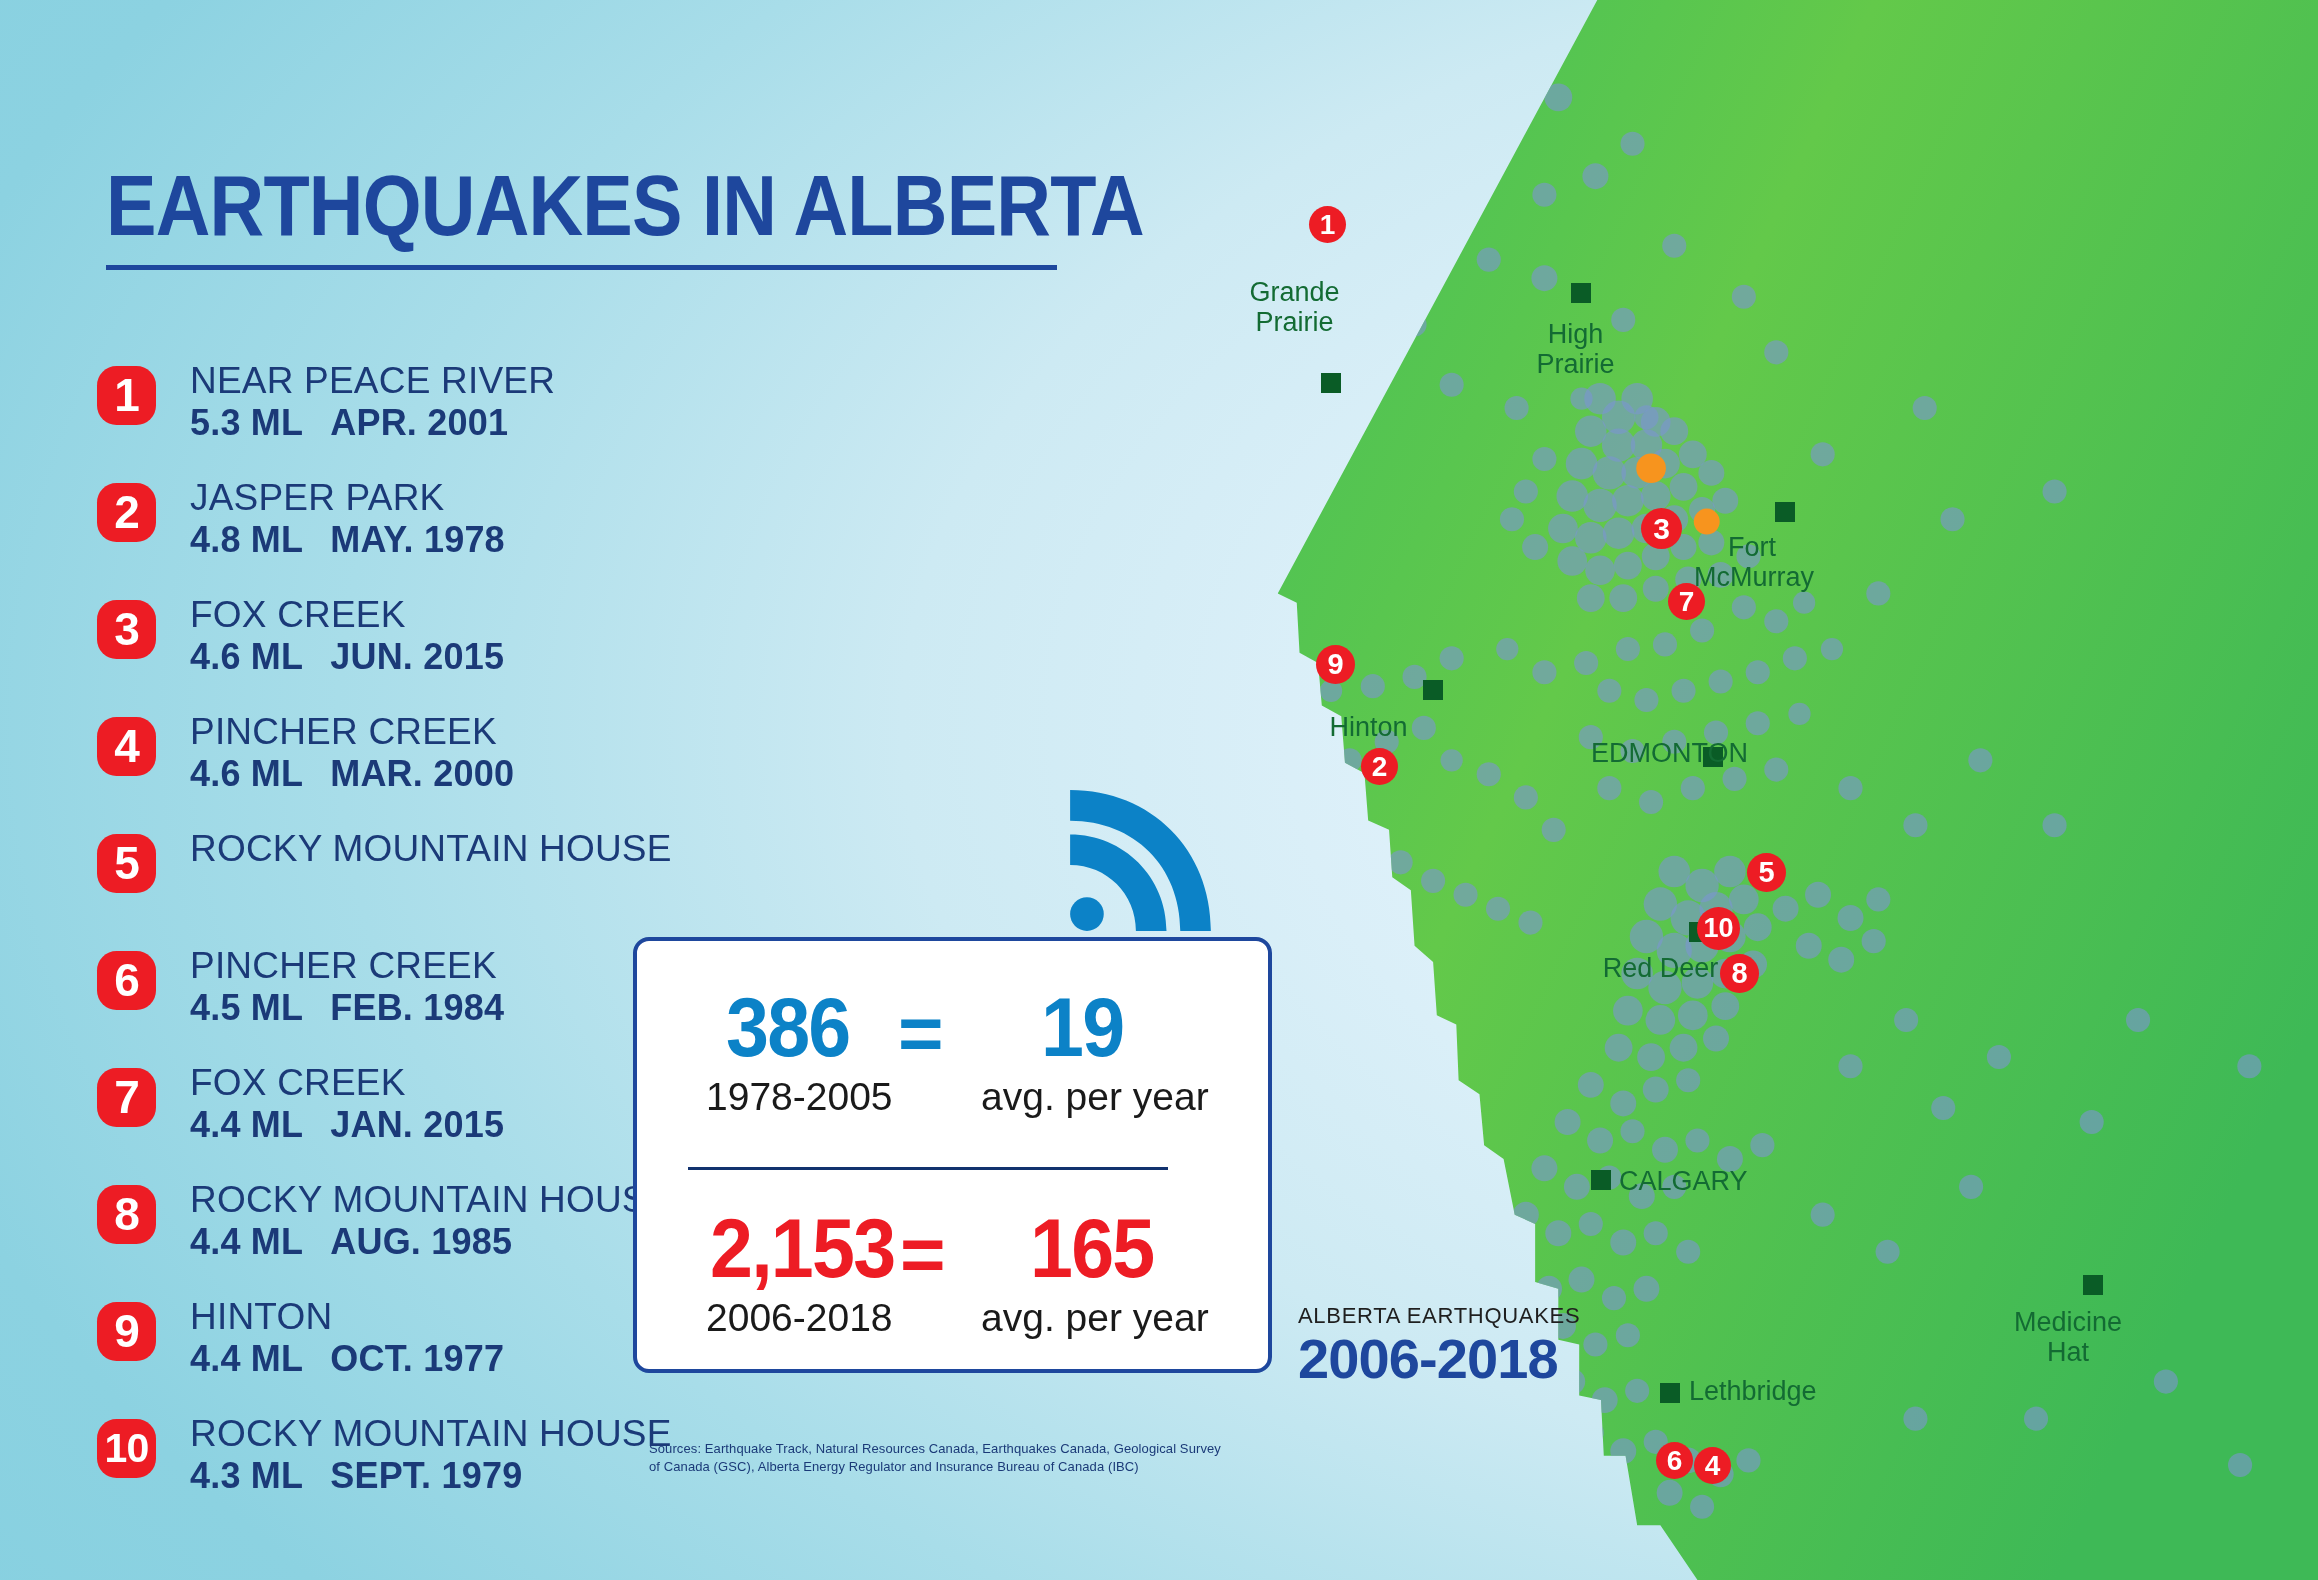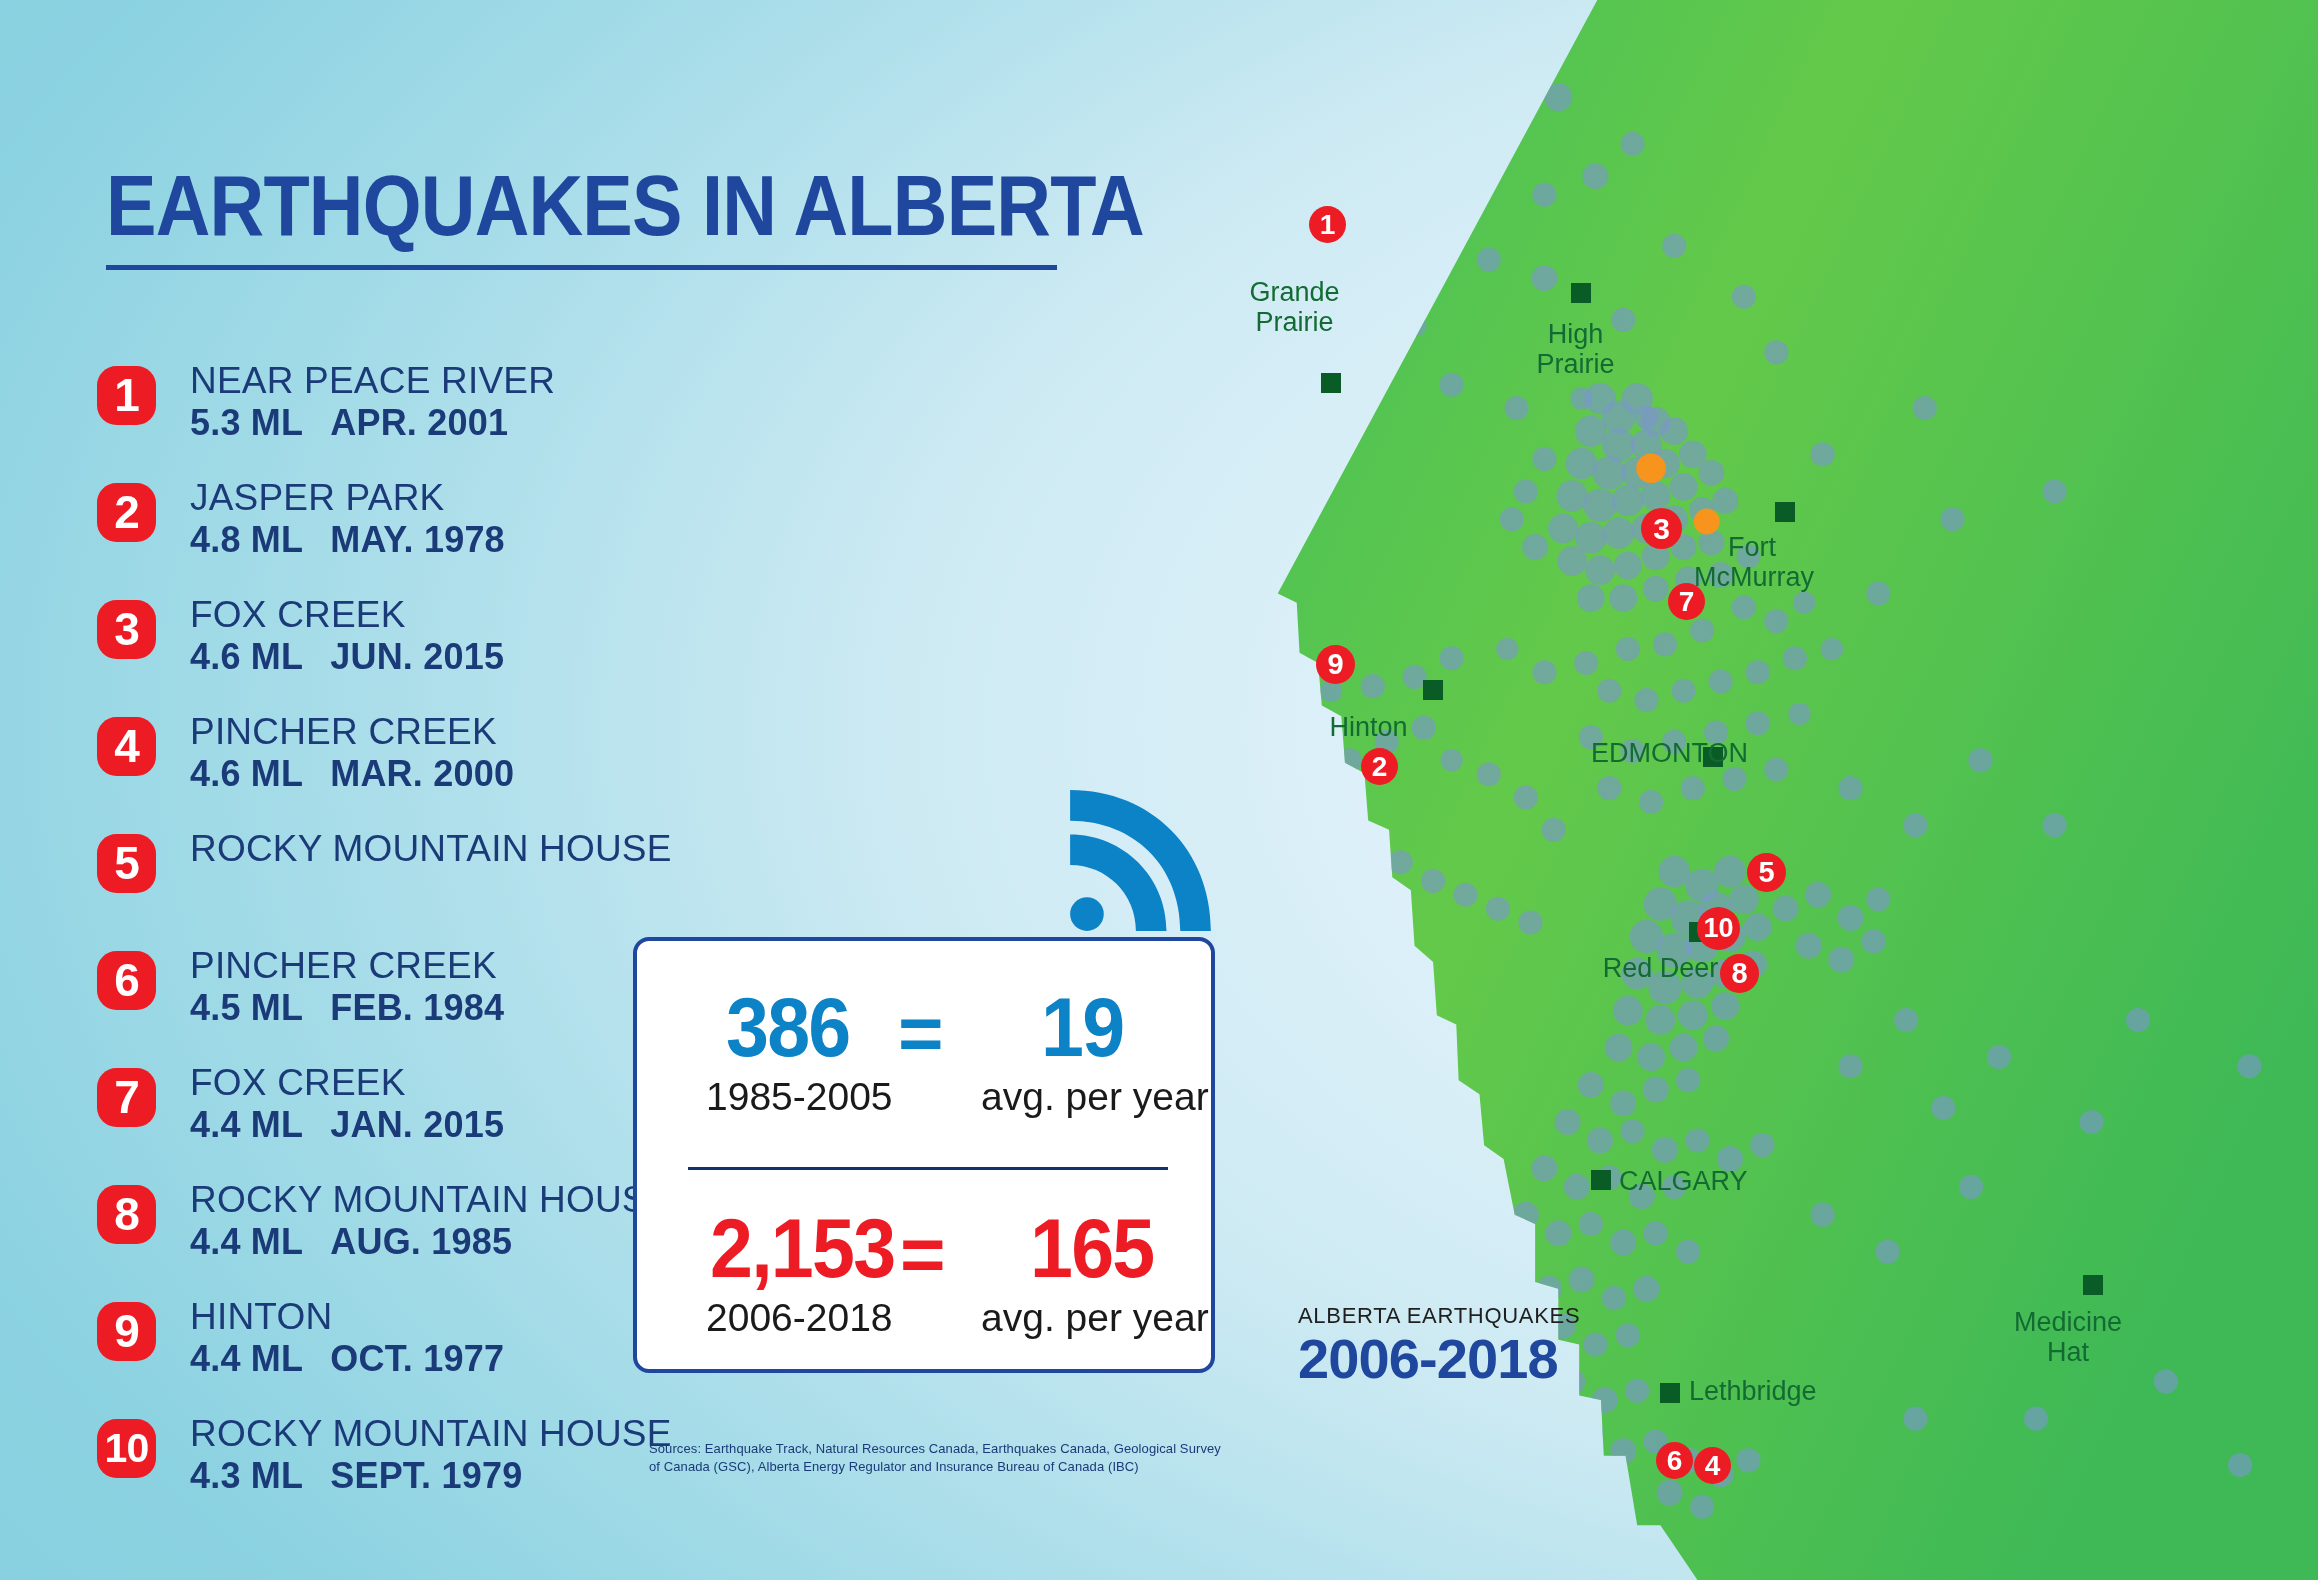--- a/index.html
+++ b/index.html
@@ -60,7 +60,7 @@
 
   
   .stats-box{
-    position:absolute;left:633px;top:937px;width:582px;height:436px;
+    position:absolute;left:633px;top:937px;width:639px;height:436px;
     background:#ffffff;border:4.2px solid #1e479d;border-radius:16px;
     box-sizing:border-box;
   }

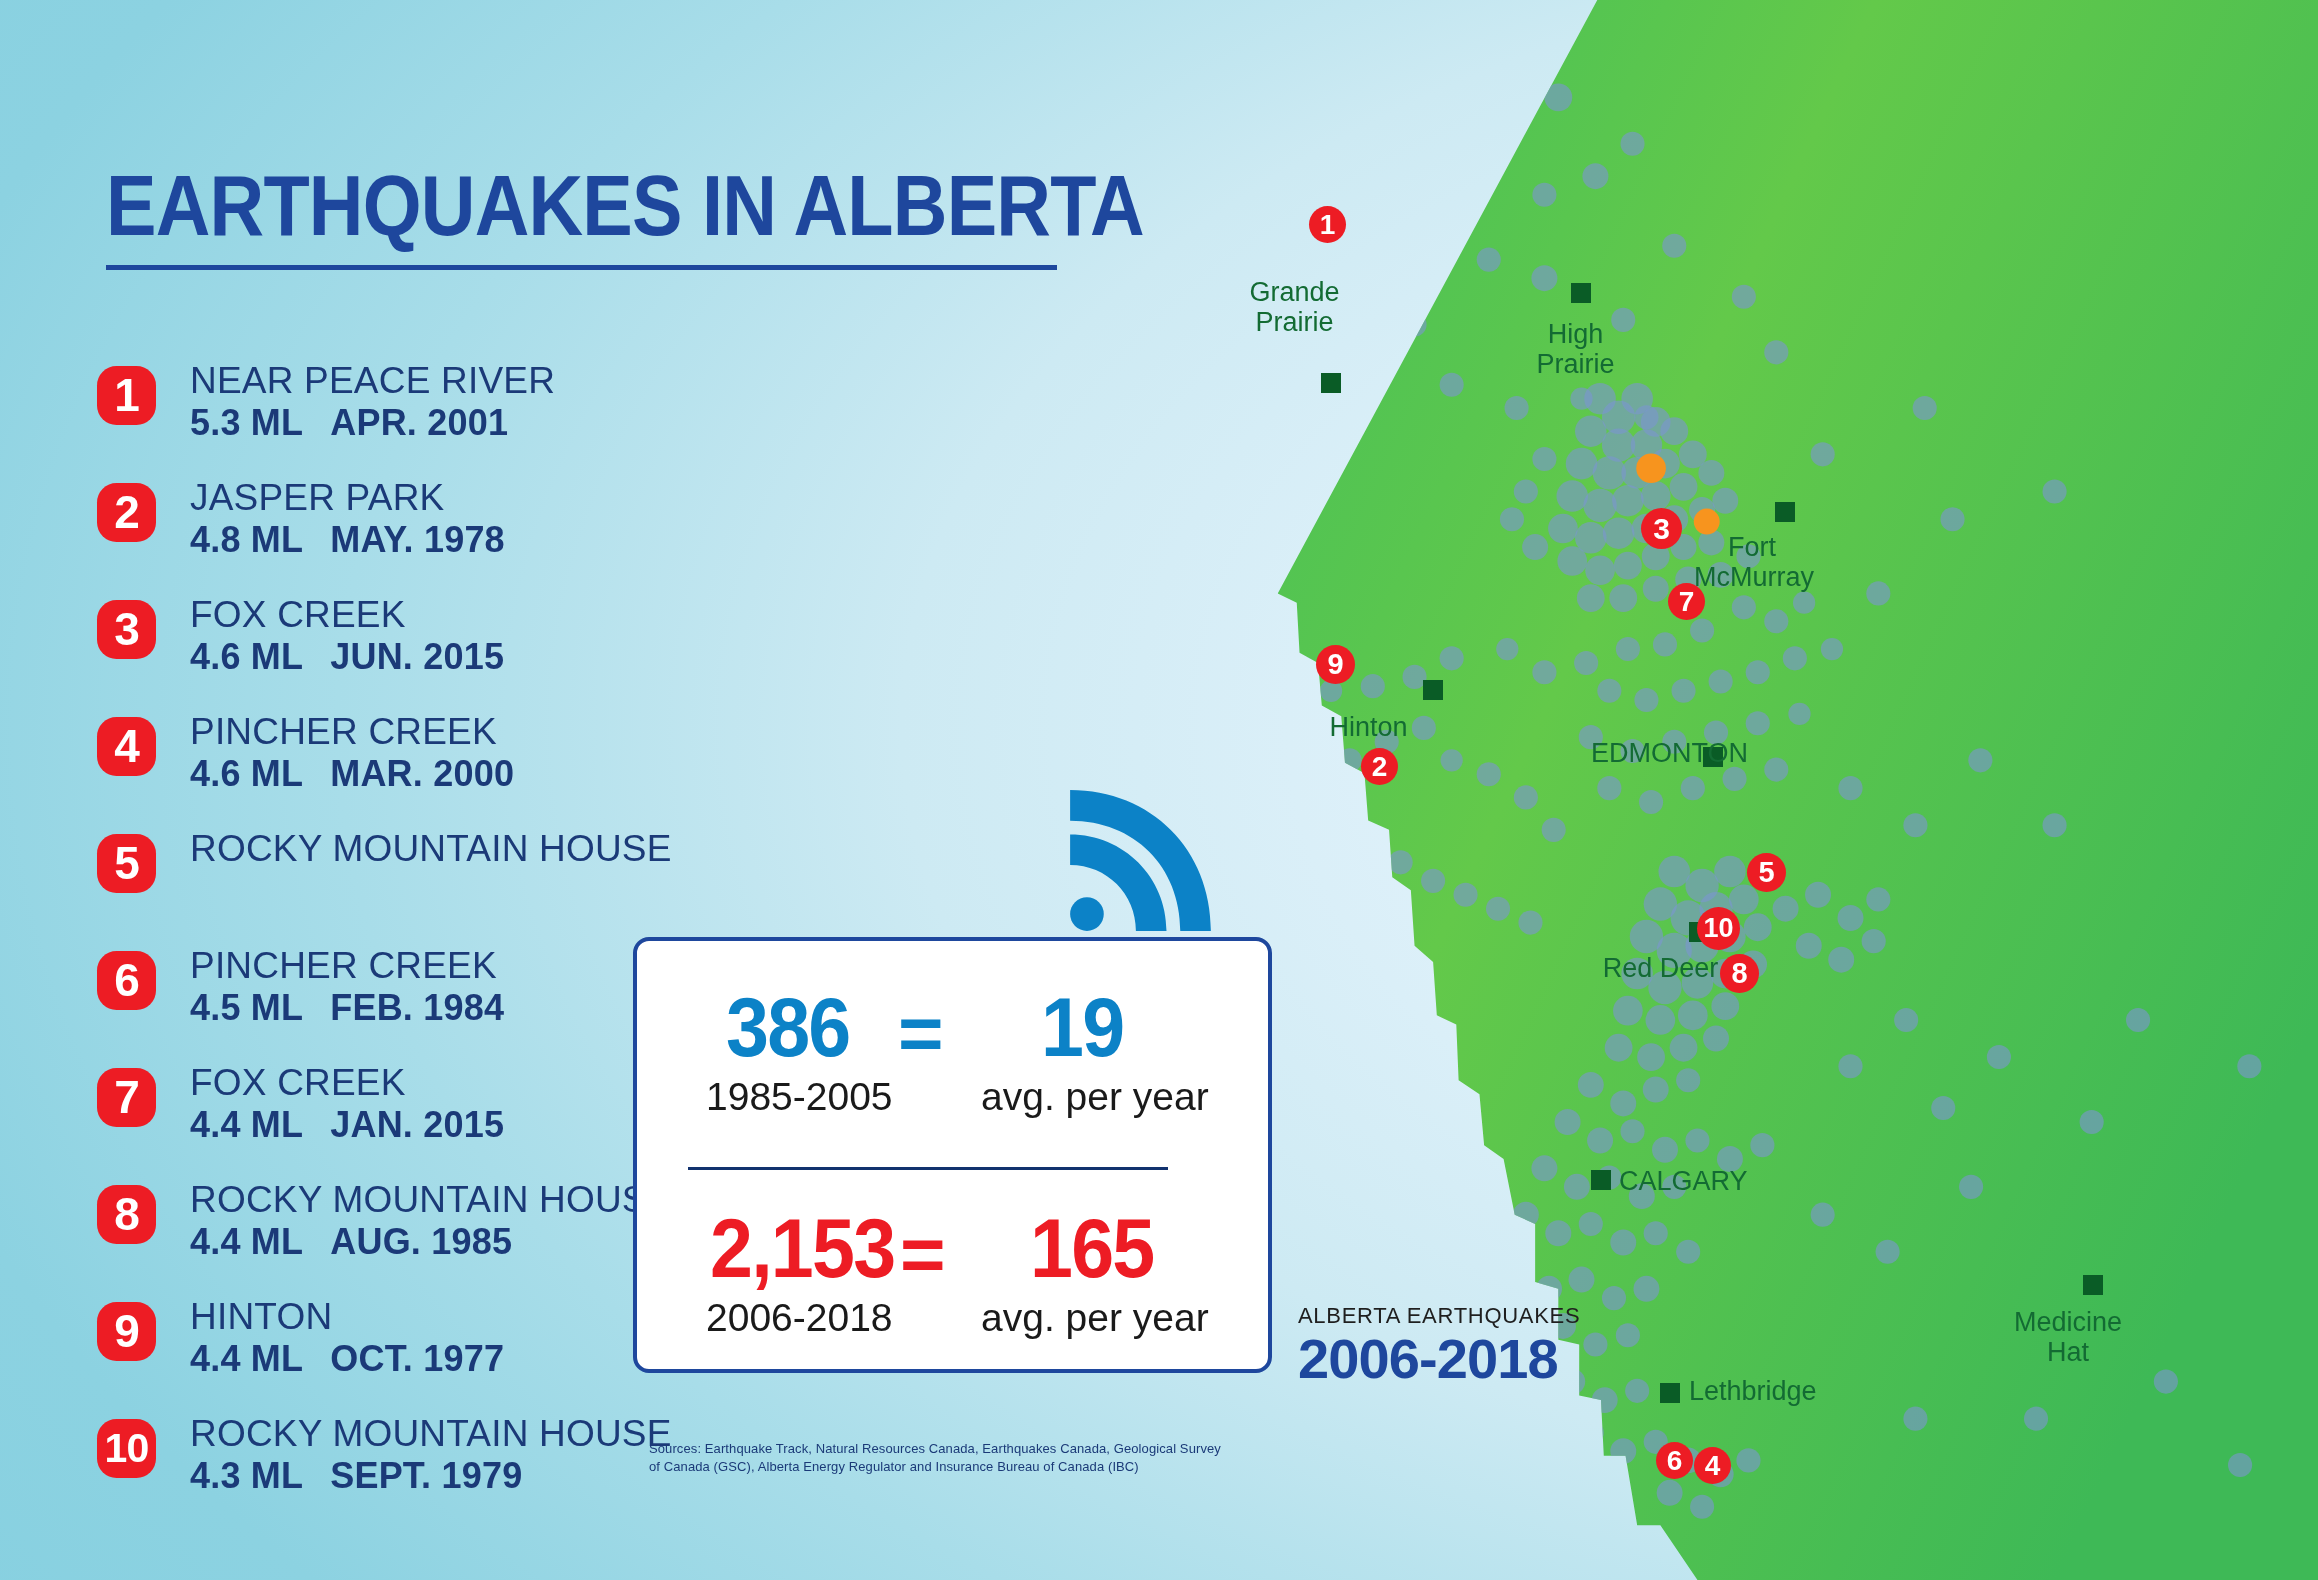--- a/index.html
+++ b/index.html
@@ -567,7 +567,7 @@
       <div class="sbig blue n1">386</div>
       <div class="seq blue e1">=</div>
       <div class="sbig blue v1">19</div>
-      <div class="ssub s1">1985-2005</div>
+      <div class="ssub s1">1978-2005</div>
       <div class="ssub s2">avg. per year</div>
     </div>
     <div class="stat-divider"></div>

